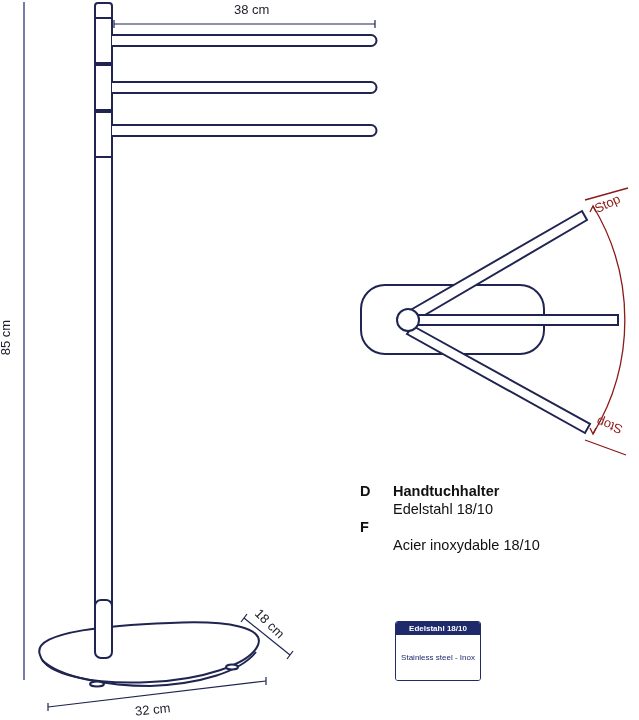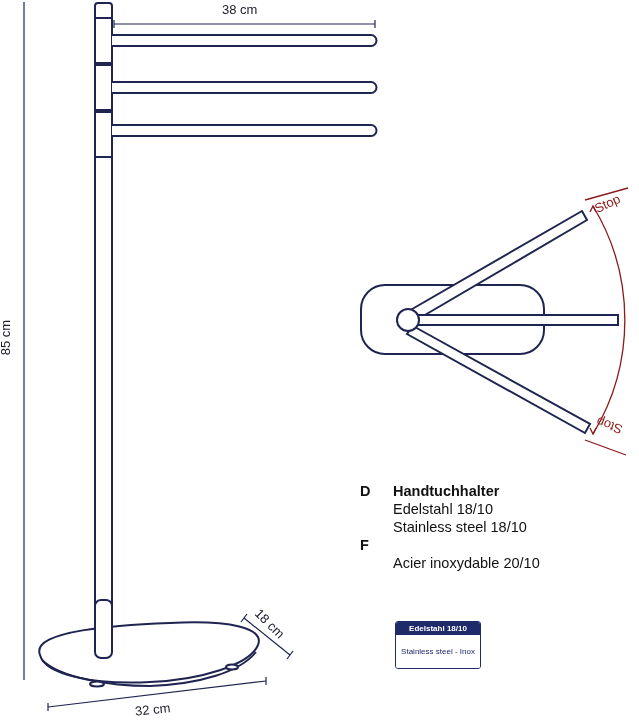--- a/index.html
+++ b/index.html
@@ -84,7 +84,7 @@
   </g>
 </svg>
 
-<div class="lbl" style="left:222px; top:2px; font-size:13px;">38 cm</div>
+<div class="lbl" style="left:234px; top:2px; font-size:13px;">38 cm</div>
 <div class="lbl" style="left:-12px; top:330px; transform:rotate(-90deg); font-size:13px;">85 cm</div>
 <div class="lbl" style="left:252px; top:616px; transform:rotate(45deg); font-size:13px;">18 cm</div>
 <div class="lbl" style="left:135px; top:702px; transform:rotate(-6deg); font-size:13px;">32 cm</div>

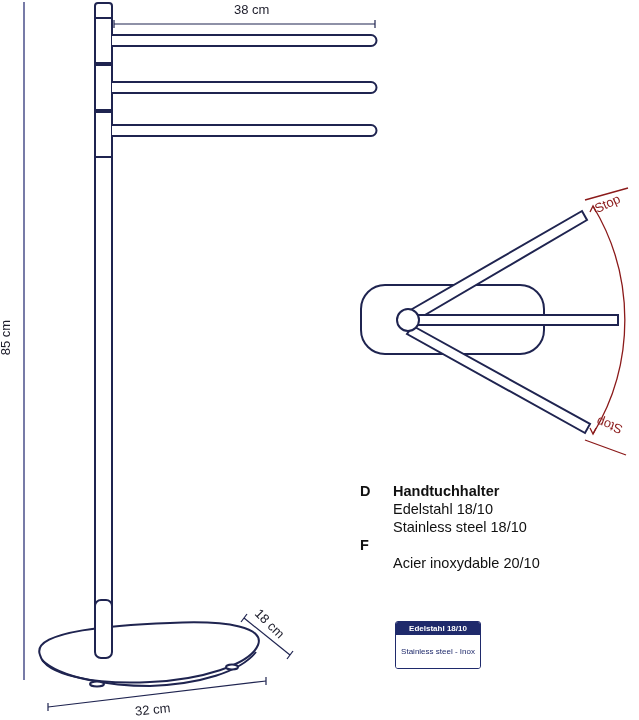--- a/index.html
+++ b/index.html
@@ -97,7 +97,6 @@
     <span class="name">Handtuchhalter</span>
   </div>
   <div class="sub">Edelstahl 18/10</div>
-  <div class="sub">Stainless steel 18/10</div>
   <div class="row">
     <span class="code">F</span>
   </div>

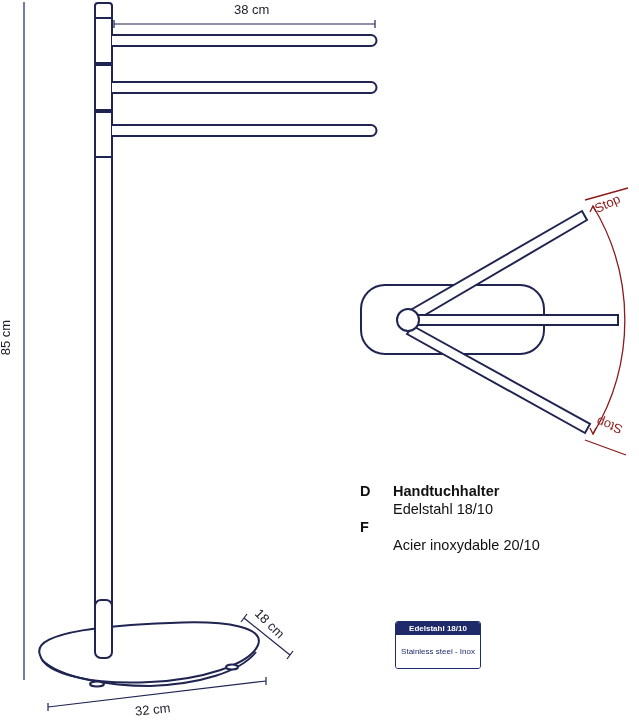--- a/index.html
+++ b/index.html
@@ -100,7 +100,7 @@
   <div class="row">
     <span class="code">F</span>
   </div>
-  <div class="sub">Acier inoxydable 20/10</div>
+  <div class="sub">Acier inoxydable 18/10</div>
 </div>
 
 <div class="badge">

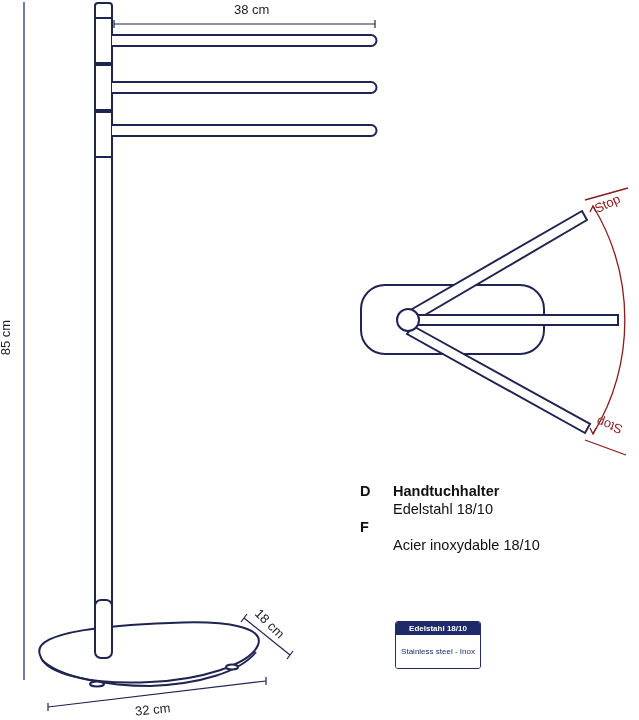--- a/index.html
+++ b/index.html
@@ -13,7 +13,7 @@
   .legend .sub { margin-left:33px; }
   .badge { position:absolute; left:395px; top:621px; width:84px; border:1.5px solid #1f2a6b; border-radius:3px; overflow:hidden; font-size:8px; text-align:center; }
   .badge .top { background:#1f2a6b; color:#fff; font-weight:bold; padding:2px 0; }
-  .badge .bot { background:#fff; color:#1f2a6b; padding:12px 0;text-align:center; }
+  .badge .bot { background:#fff; color:#1f2a6b; padding:18px 0;text-align:center; }
 </style>
 </head>
 <body>

